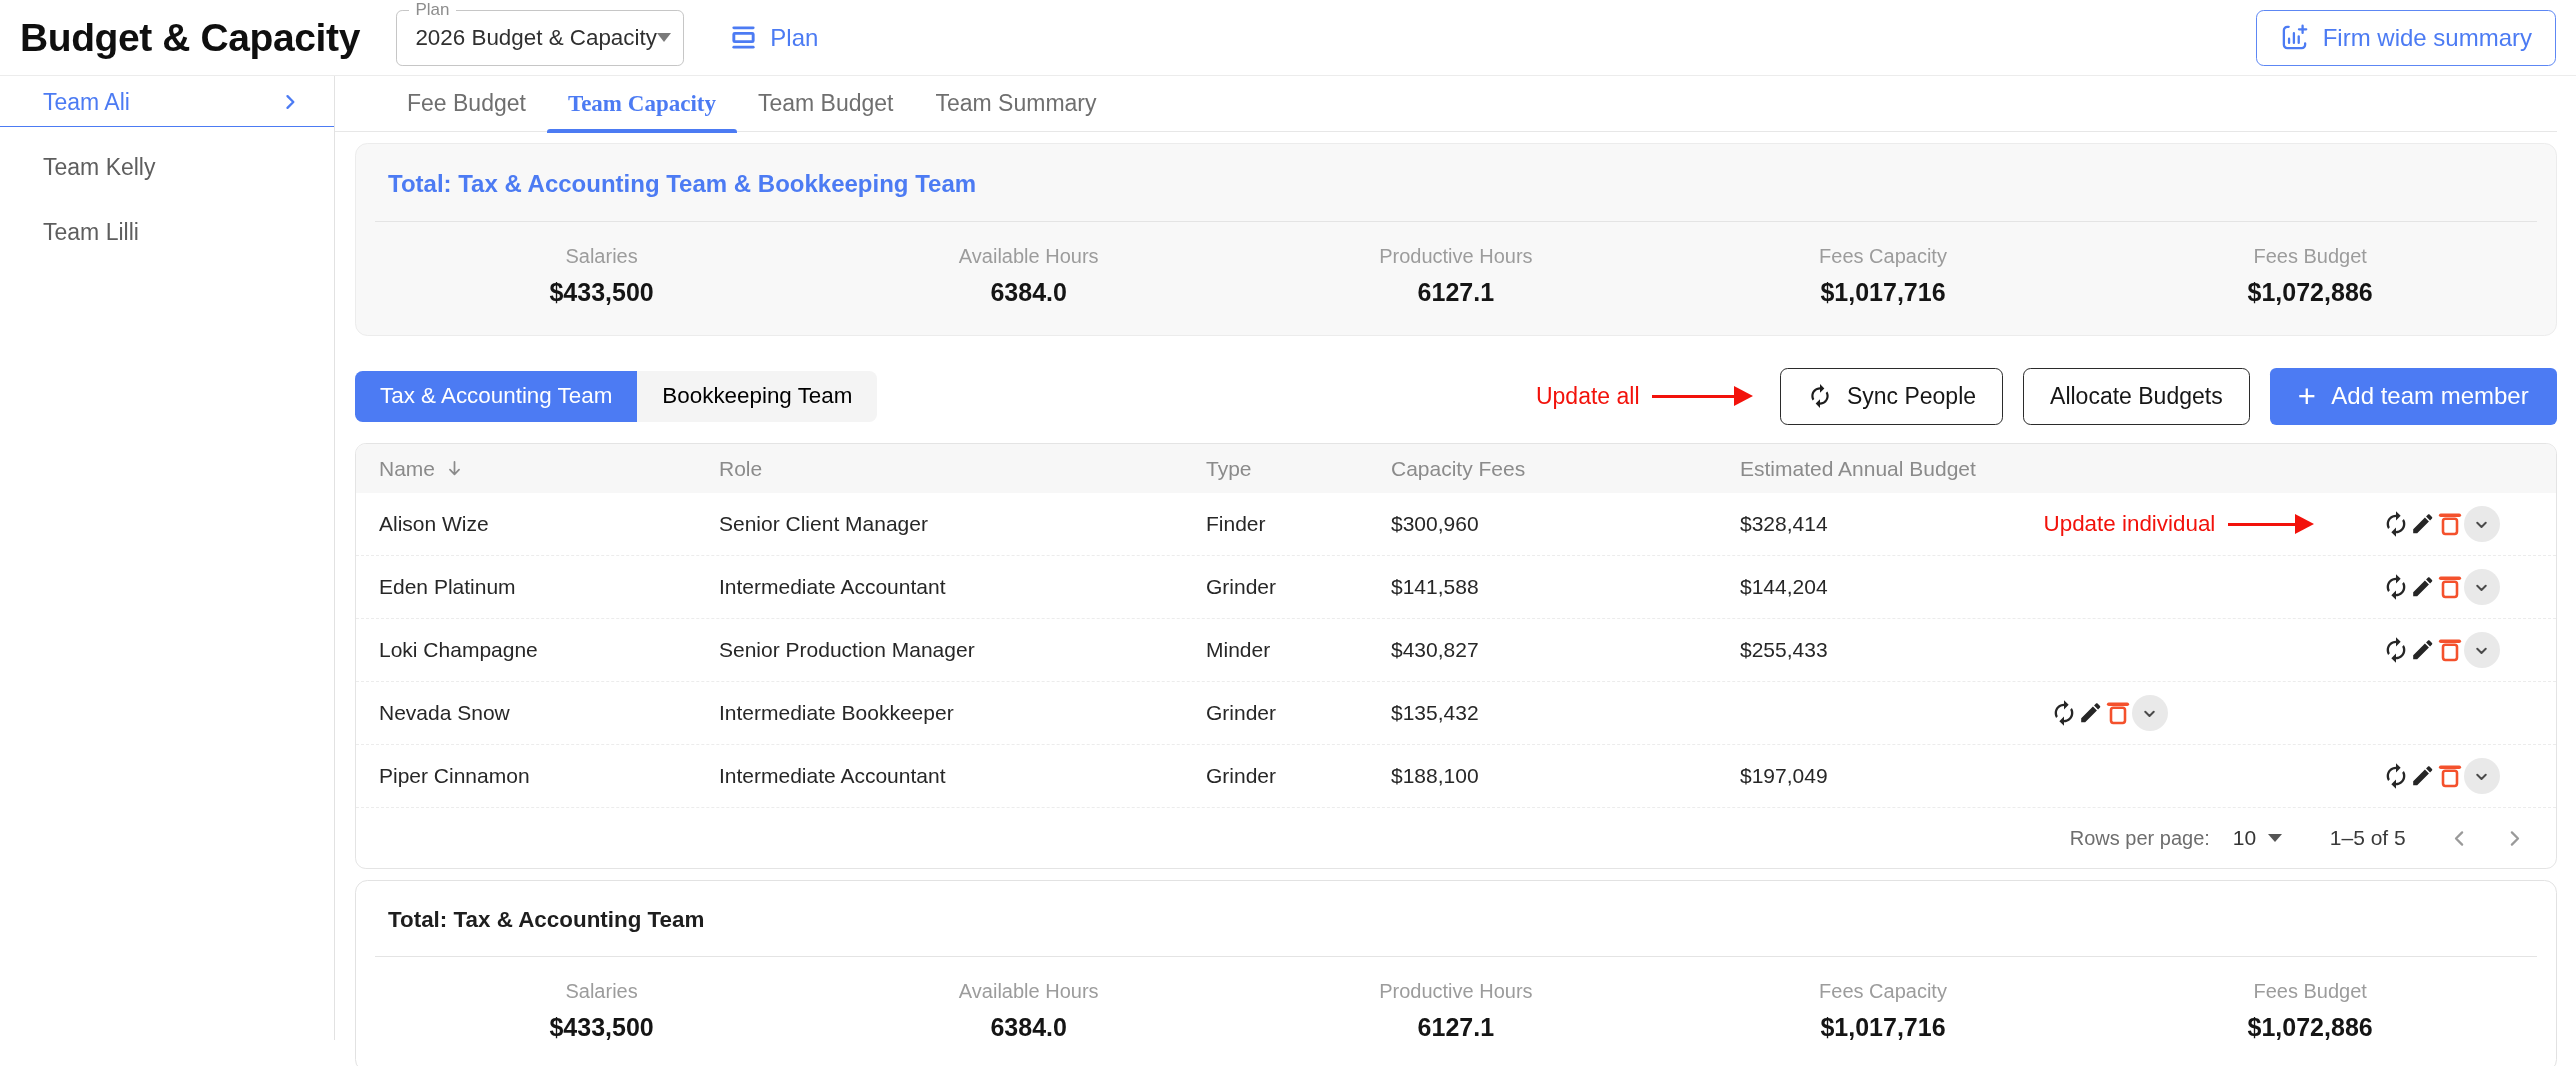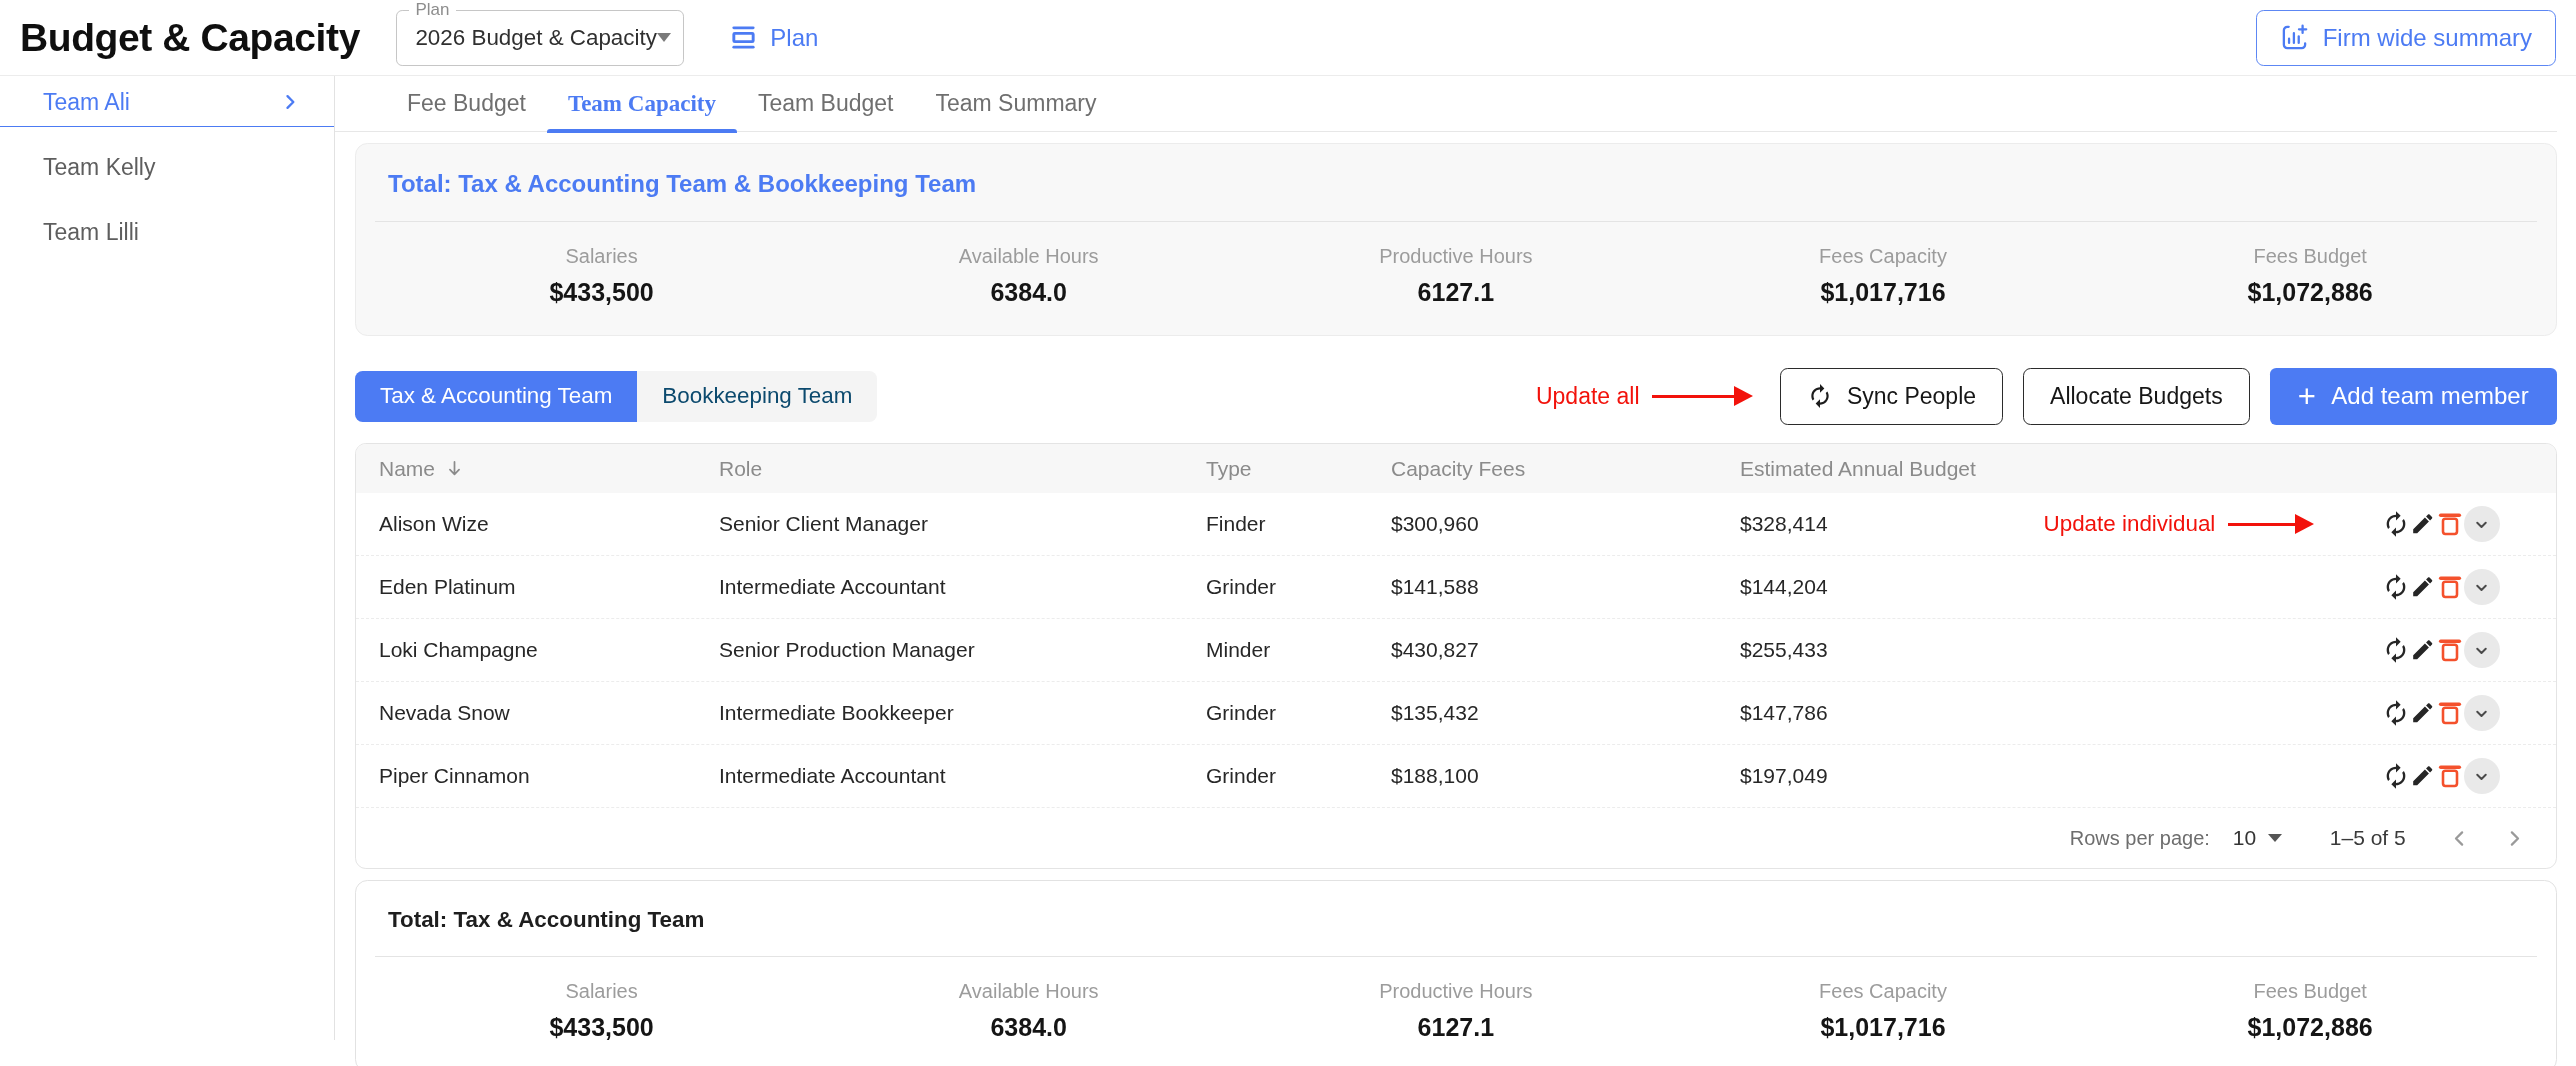--- a/index.html
+++ b/index.html
@@ -50,7 +50,7 @@
   .toggle { display:flex; border-radius:7.7px; overflow:hidden; }
   .seg { height:51px; display:flex; align-items:center; padding:0 25px; font-size:22.4px; cursor:pointer; white-space:nowrap; }
   .seg.active { background:#4c7bf3; color:#fff; }
-  .seg.inactive { background:#f4f4f4; color:#0c4a6e; }
+  .seg.inactive { background:#f4f4f4; color:#000000; }
   .spacer { flex:1; }
 
   .annotation { color:#f2120b; font-size:23px; display:flex; align-items:center; white-space:nowrap; }

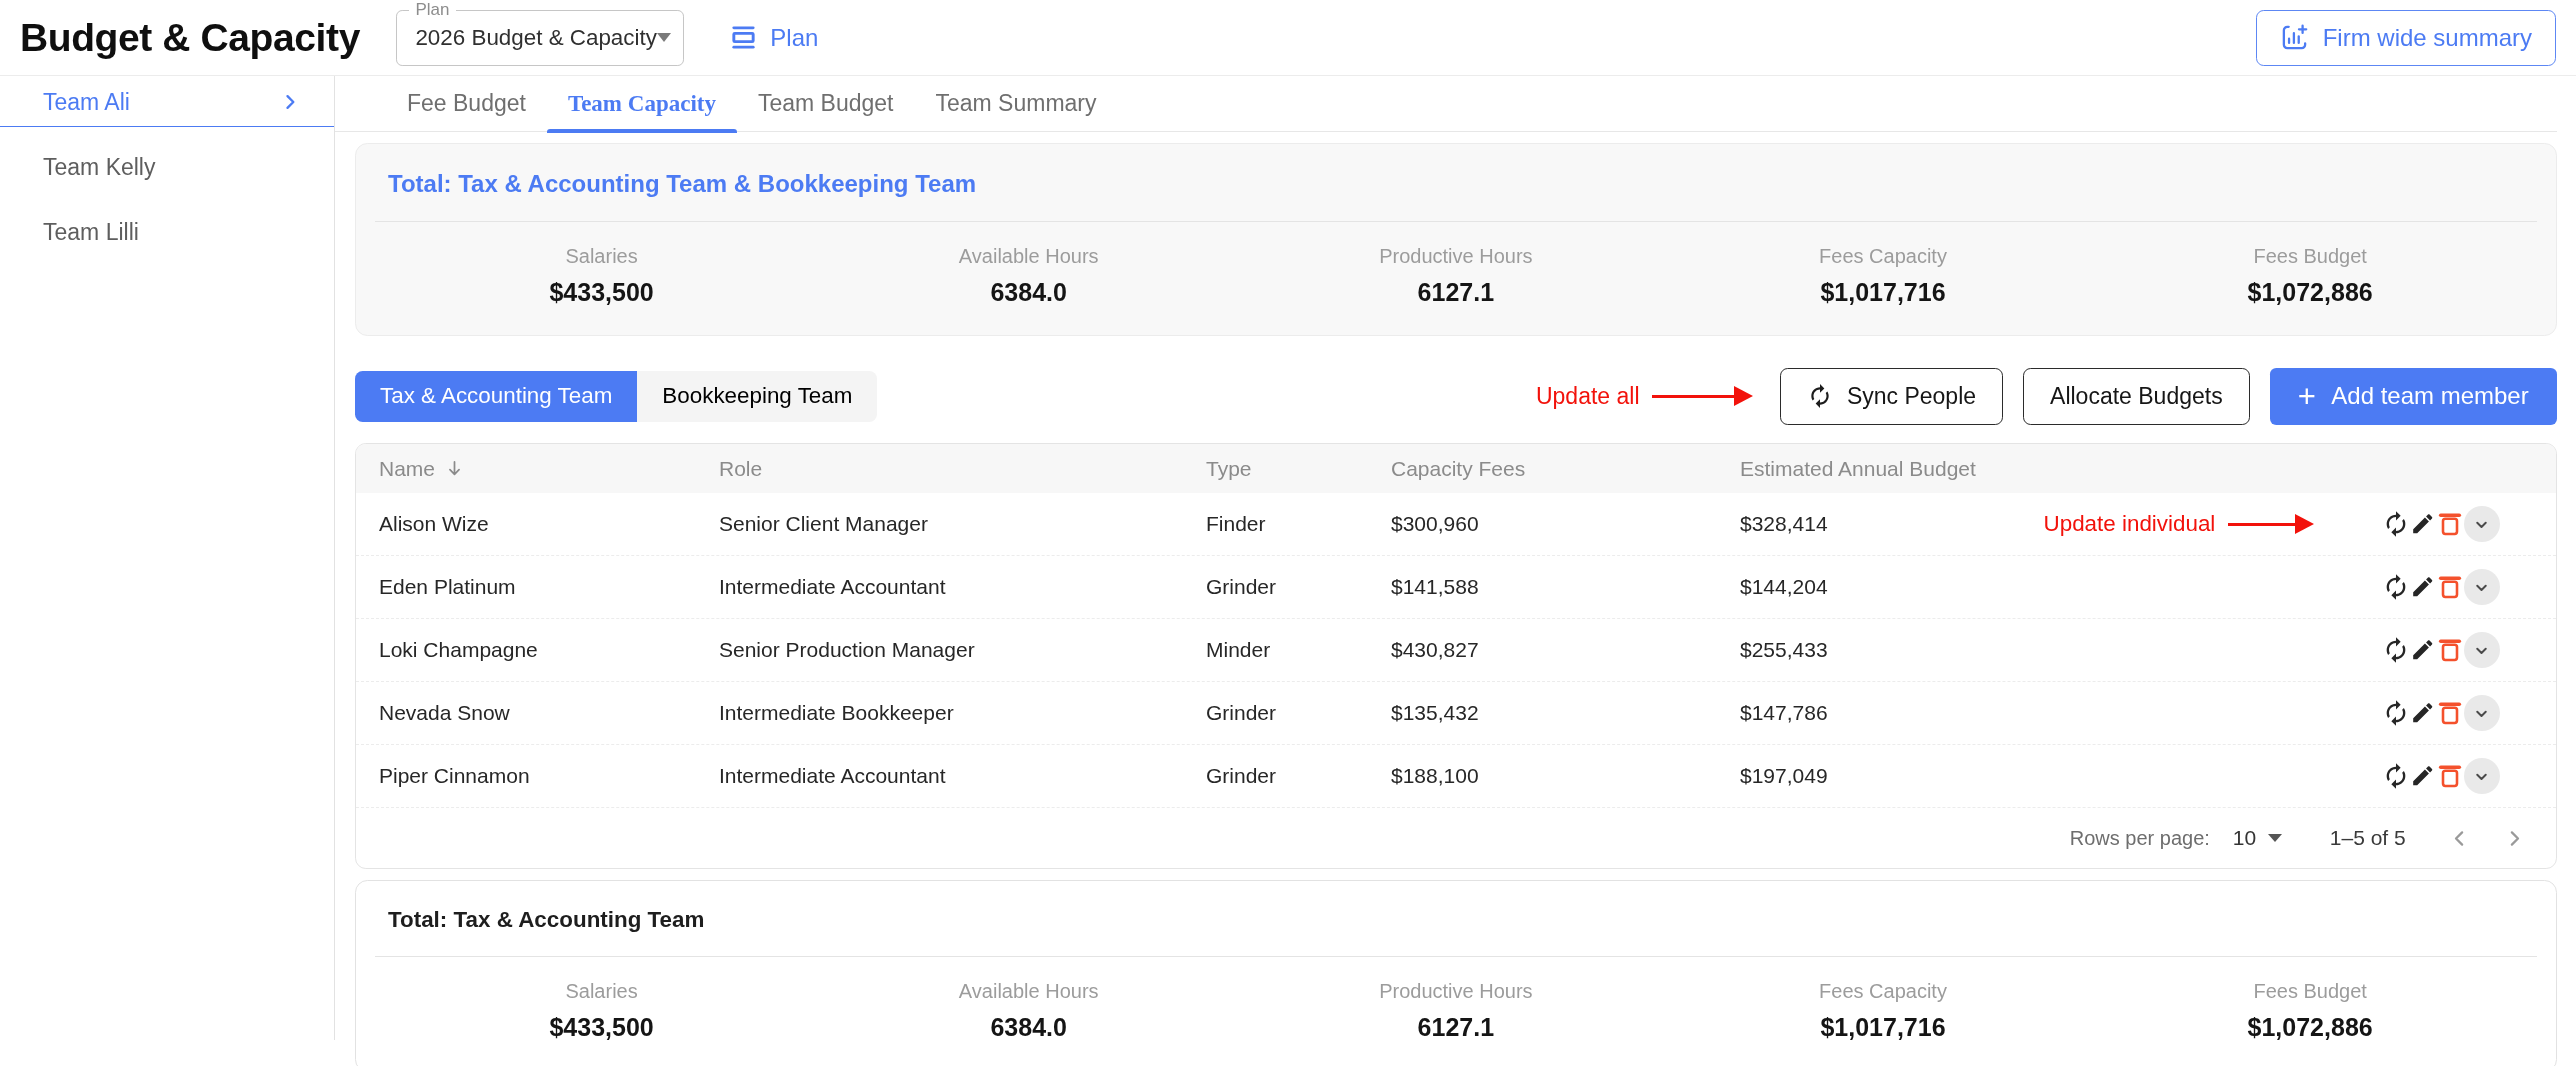--- a/index.html
+++ b/index.html
@@ -336,7 +336,6 @@
         <div class="cell">Intermediate Bookkeeper</div>
         <div class="cell">Grinder</div>
         <div class="cell">$135,432</div>
-        <div class="cell">$147,786</div>
         <div class="actions">
           <button class="icon-btn icon-sync">
               <svg viewBox="0 0 24 24" fill="currentColor">

